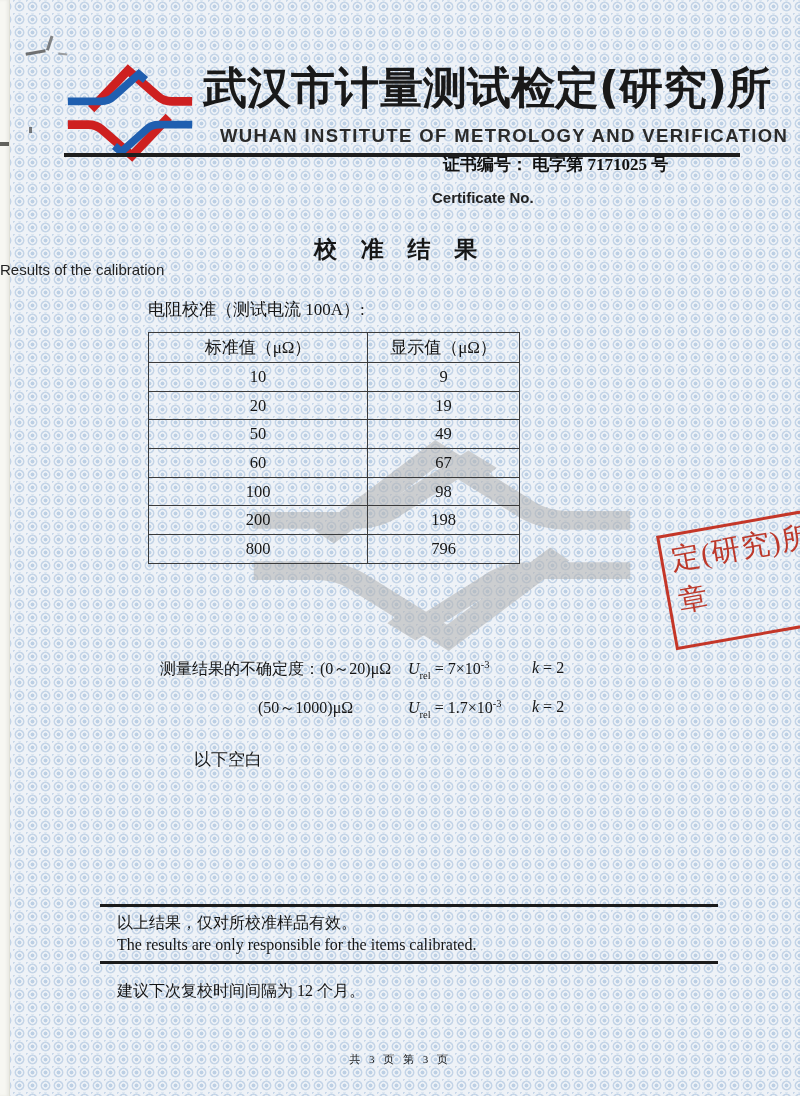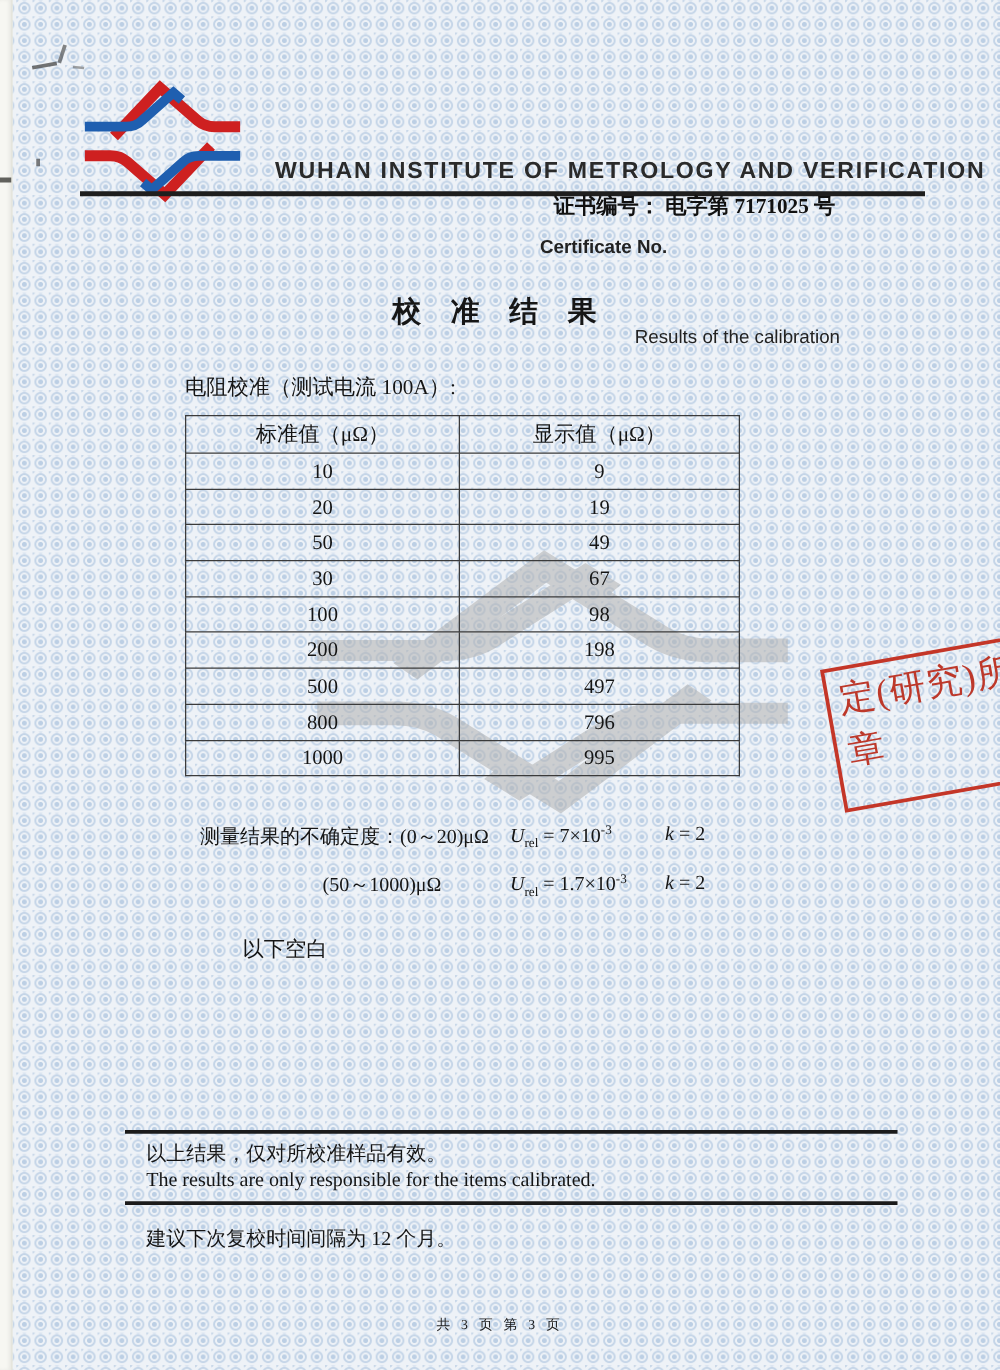--- a/index.html
+++ b/index.html
@@ -87,6 +87,7 @@
     <path d="M4,44 L38,44 Q46,44 51,39 L77,16 L84,22" fill="none" stroke="#1f5fb0" stroke-width="8"></path>
     <path d="M132,68 L98,68 Q90,68 85,73 L59,96 L52,90" fill="none" stroke="#1f5fb0" stroke-width="8"></path>
   </svg>
+  <div class="abs org-cn">武汉市计量测试检定(研究)所</div>
   <div class="abs org-en">WUHAN INSTITUTE OF METROLOGY AND VERIFICATION</div>
   <div class="abs rule-top"></div>
 

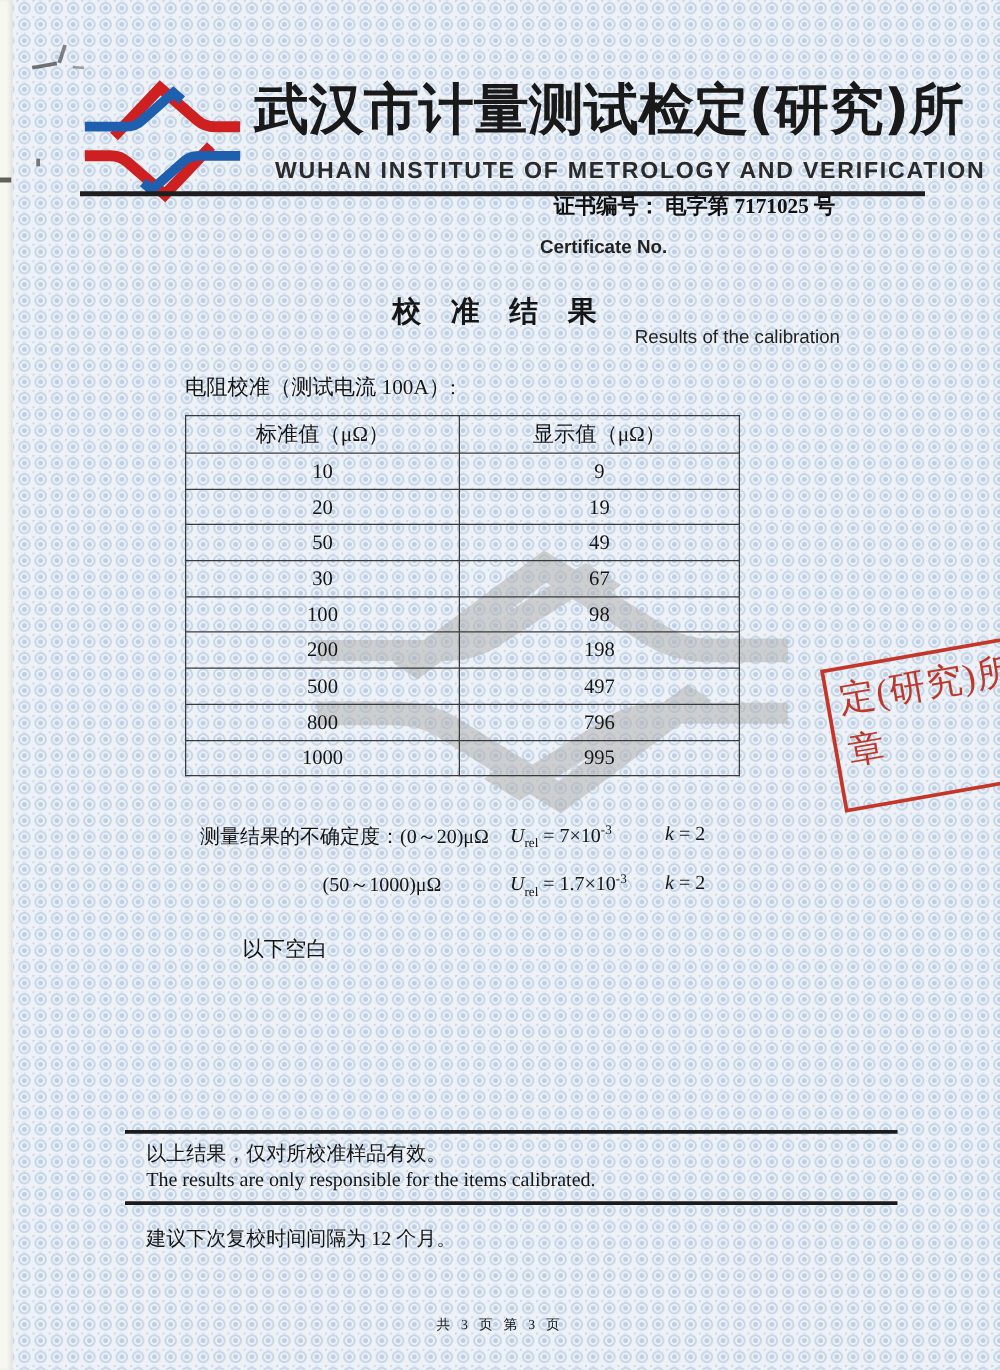--- a/index.html
+++ b/index.html
@@ -35,7 +35,7 @@
   .cert-en{left:432px;top:189px;font-family:"Liberation Sans","DejaVu Sans",sans-serif;font-weight:600;font-size:15px;color:#222;}
   
   .sec-cn{left:0;top:234px;width:800px;text-align:center;font-size:23px;font-weight:bold;letter-spacing:9px;color:#161616;}
-  .sec-en{left:0;top:261px;width:672px;text-align:right;font-family:"Liberation Sans","DejaVu Sans",sans-serif;font-size:15px;color:#222;}
+  .sec-en{left:0;top:261px;width:672px;text-align:left;font-family:"Liberation Sans","DejaVu Sans",sans-serif;font-size:15px;color:#222;}
   .intro{left:148px;top:298px;font-size:17px;color:#151515;}
   
   .cal-table{left:148px;top:332px;width:444px;border-collapse:collapse;z-index:2;background:transparent;}

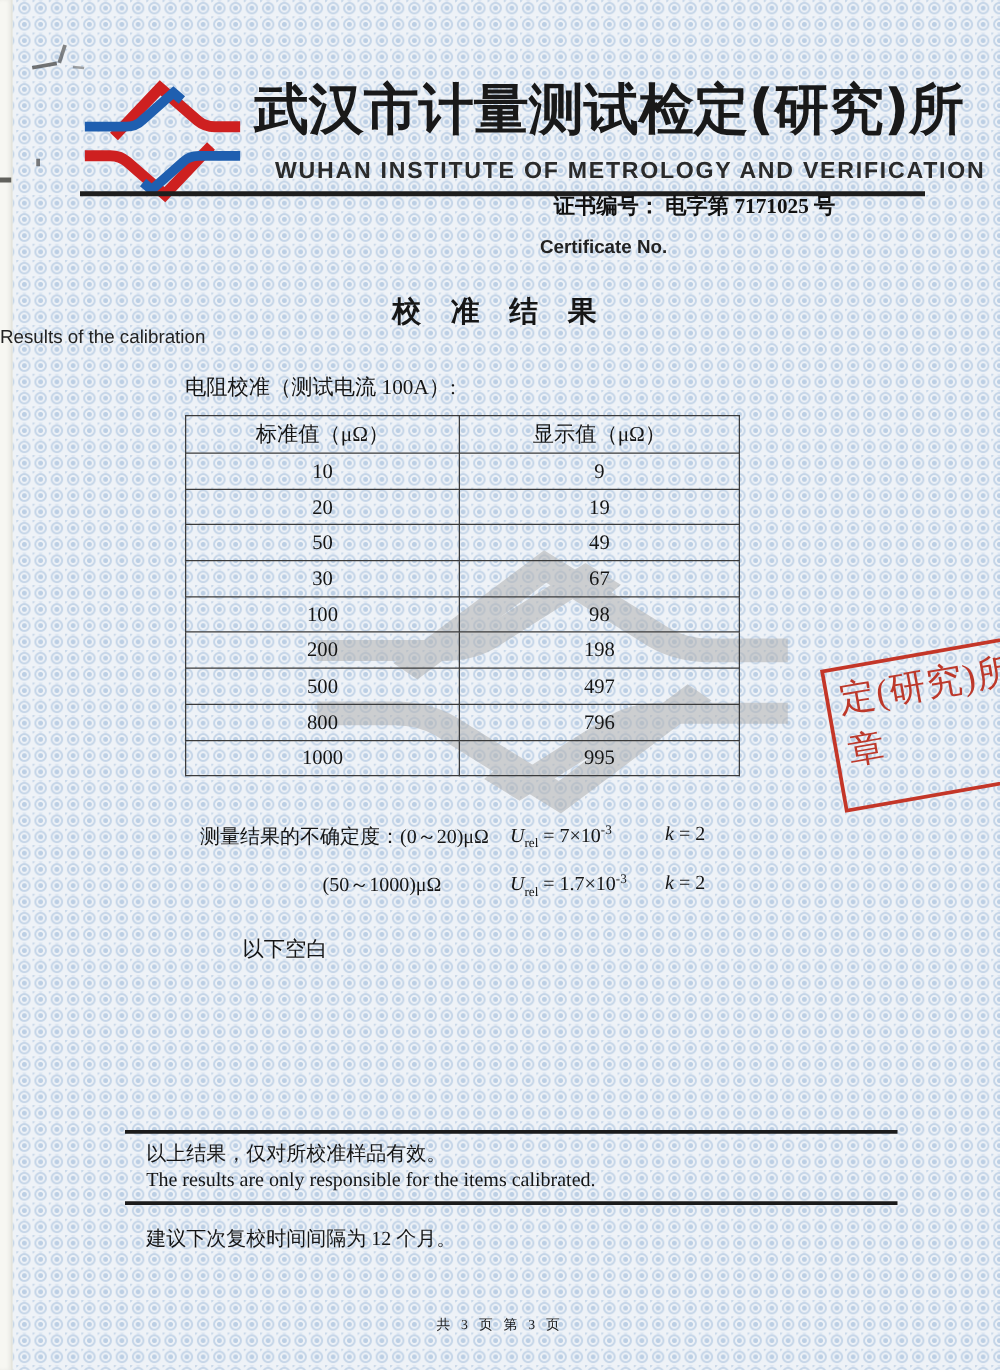--- a/index.html
+++ b/index.html
@@ -38,7 +38,7 @@
   .sec-en{left:0;top:261px;width:672px;text-align:left;font-family:"Liberation Sans","DejaVu Sans",sans-serif;font-size:15px;color:#222;}
   .intro{left:148px;top:298px;font-size:17px;color:#151515;}
   
-  .cal-table{left:148px;top:332px;width:444px;border-collapse:collapse;z-index:2;background:transparent;}
+  .cal-table{left:148px;top:332px;width:372px;border-collapse:collapse;z-index:2;background:transparent;}
   .cal-table th,.cal-table td{border:1.6px solid #3b3b3b;text-align:center;font-size:17px;font-weight:normal;color:#151515;padding:0;background:transparent;}
   .cal-table th{height:29px;}
   .cal-table td{height:27.7px;font-size:16.5px;}

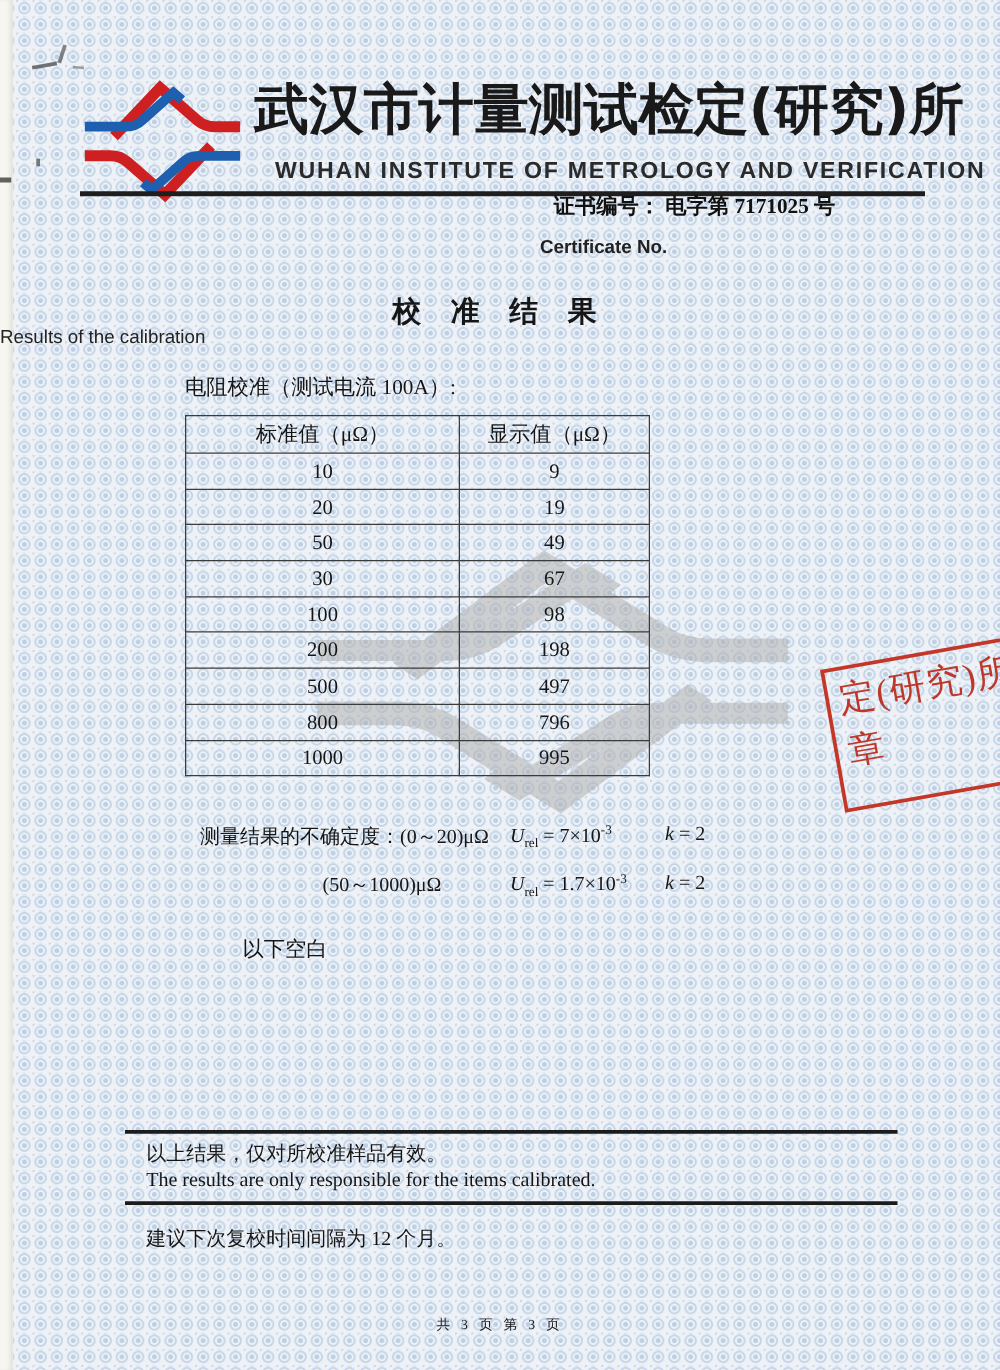--- a/index.html
+++ b/index.html
@@ -126,7 +126,7 @@
           <td>49</td>
         </tr>
       <tr>
-          <td>30</td>
+          <td>60</td>
           <td>67</td>
         </tr>
       <tr>

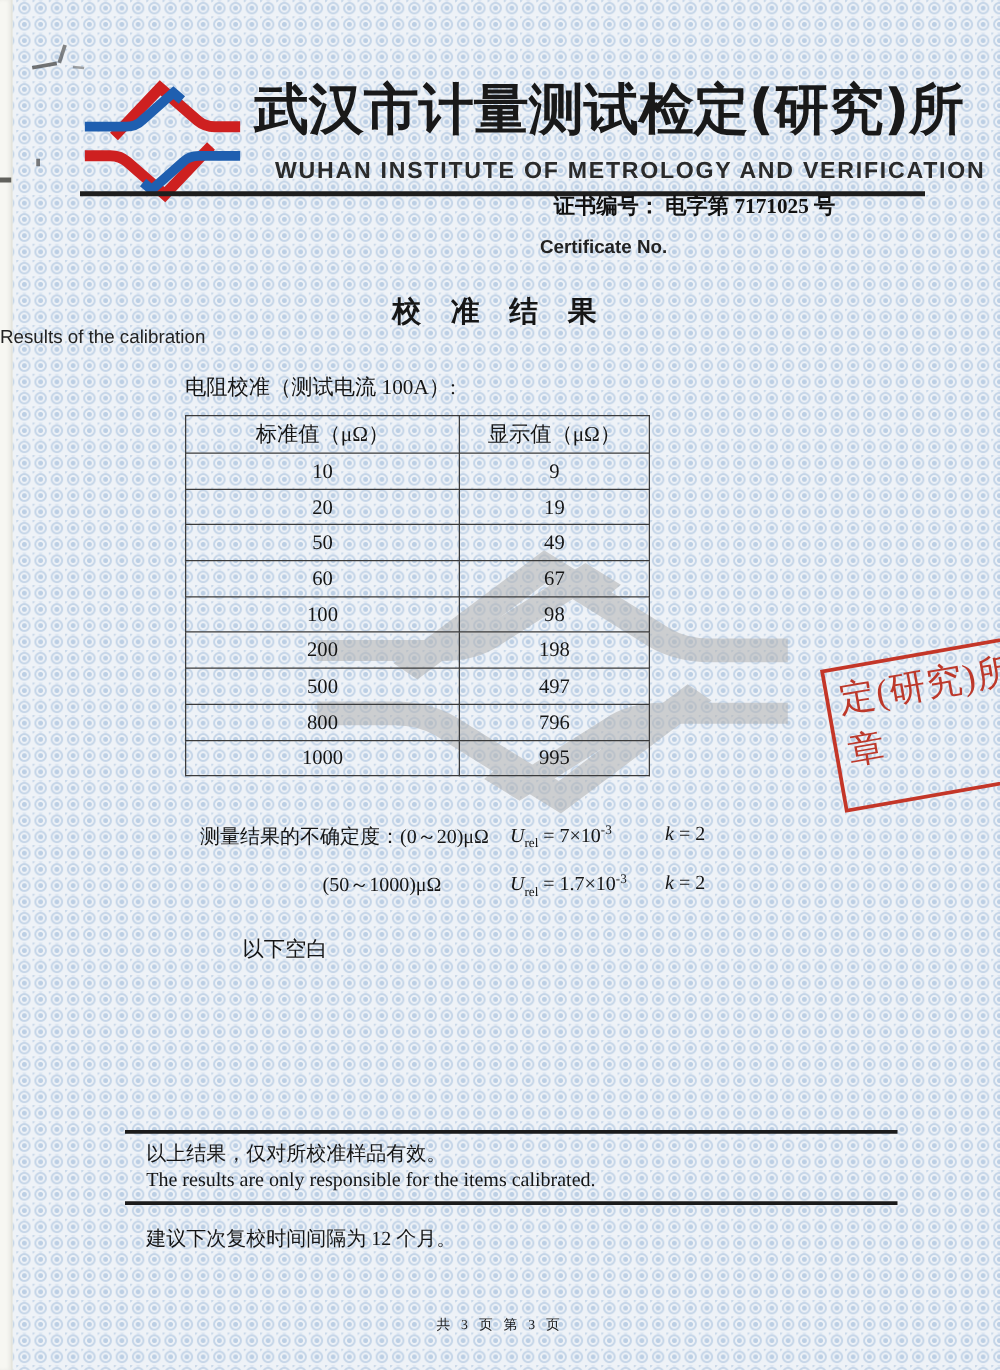--- a/index.html
+++ b/index.html
@@ -138,10 +138,6 @@
           <td>198</td>
         </tr>
       <tr>
-          <td>500</td>
-          <td>497</td>
-        </tr>
-      <tr>
           <td>800</td>
           <td>796</td>
         </tr>

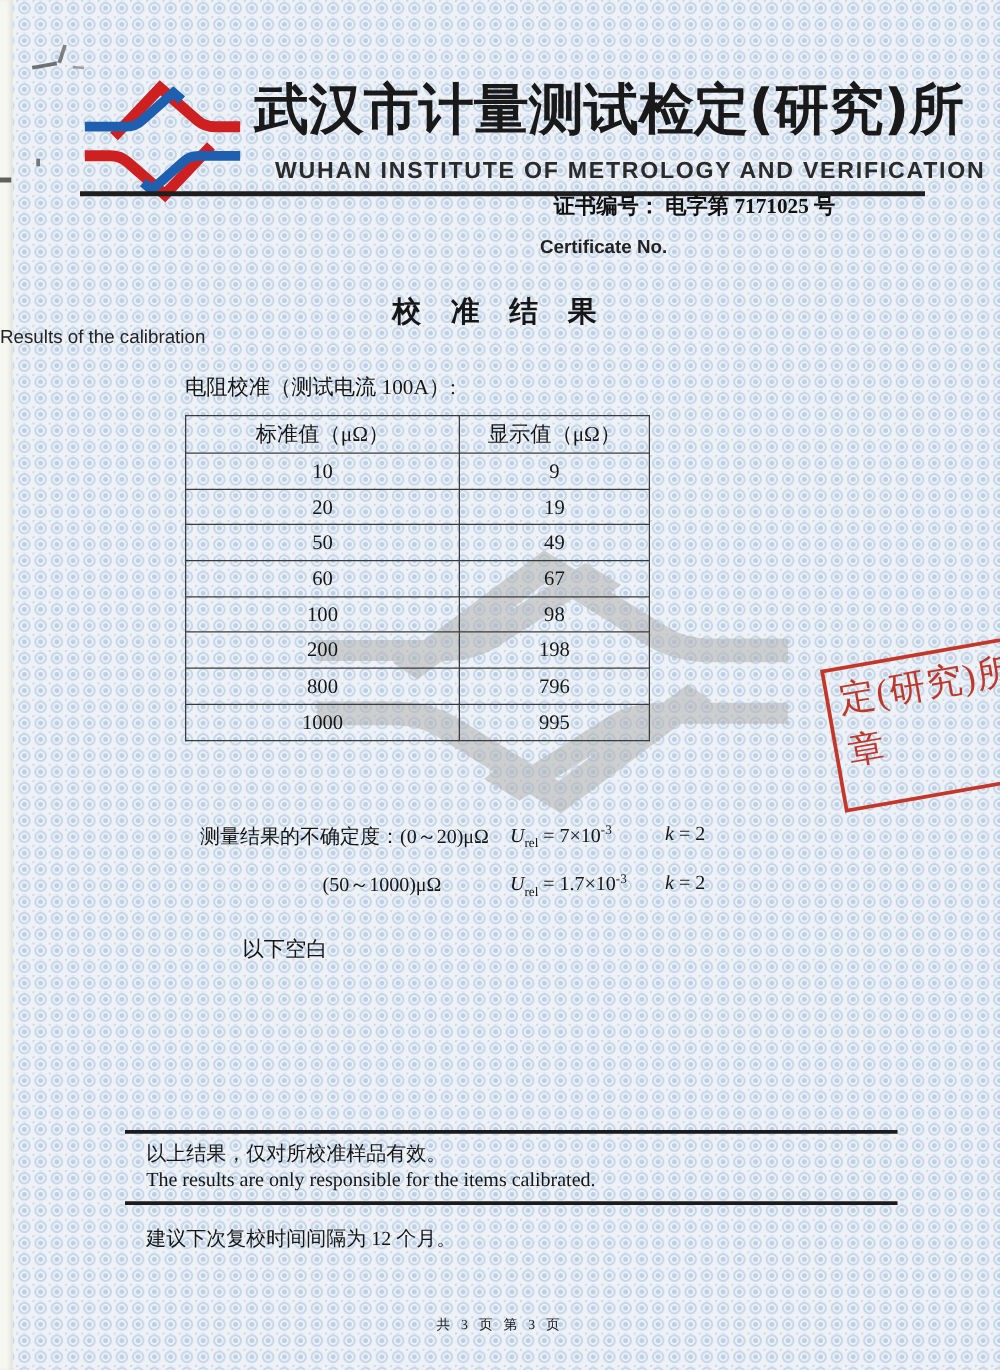--- a/index.html
+++ b/index.html
@@ -141,10 +141,6 @@
           <td>800</td>
           <td>796</td>
         </tr>
-      <tr>
-          <td>1000</td>
-          <td>995</td>
-        </tr>
     </tbody>
   </table>
 

